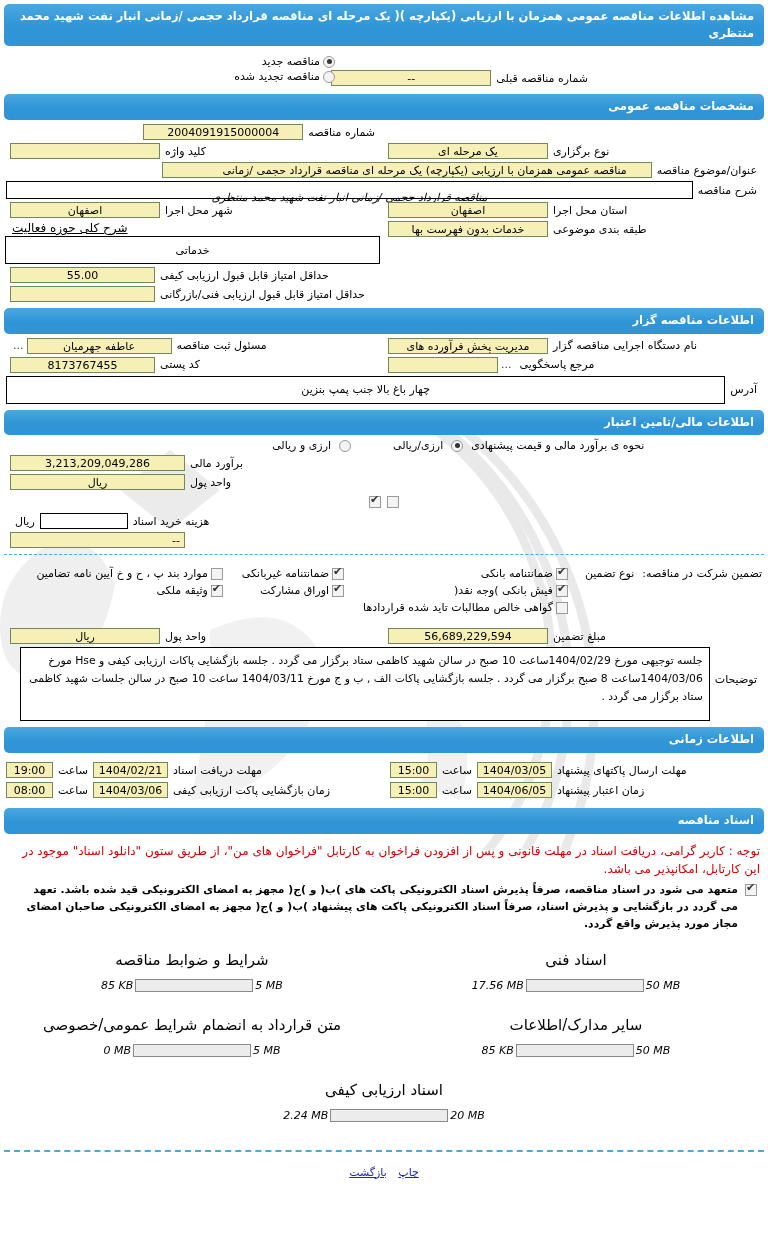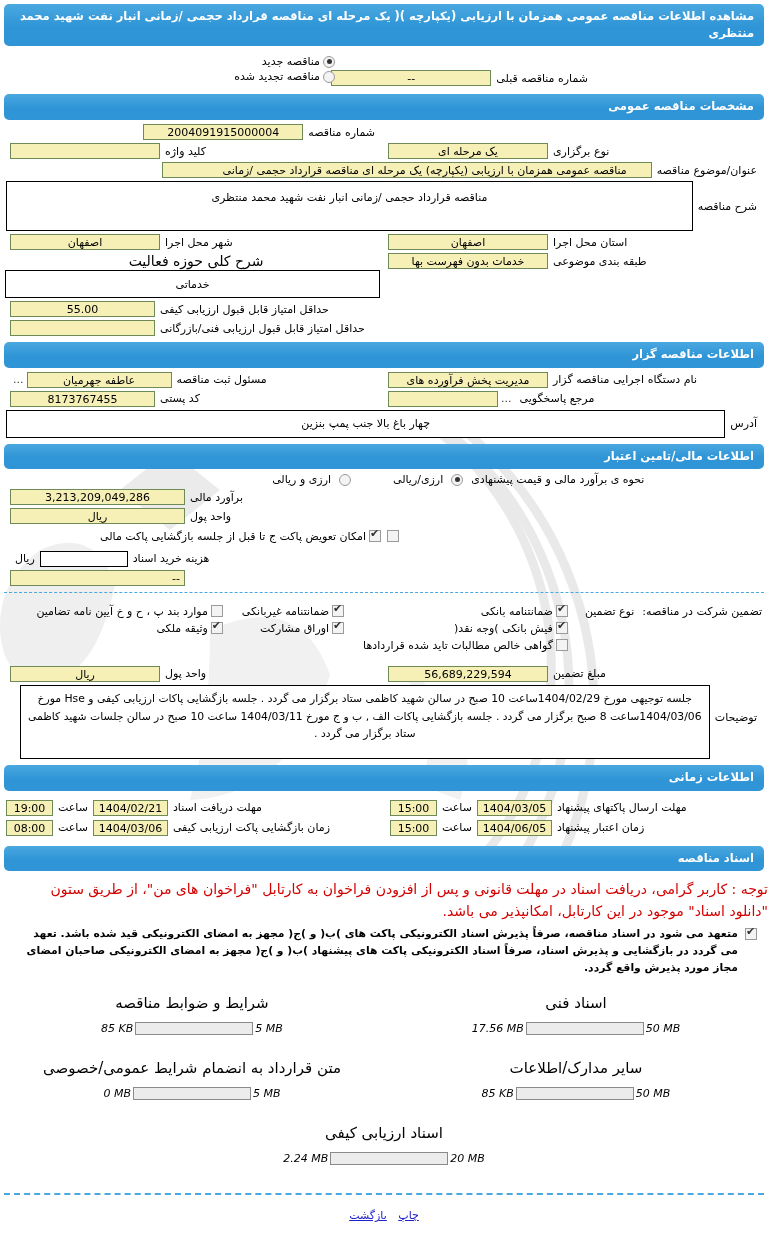--- a/index.html
+++ b/index.html
@@ -346,7 +346,7 @@
 
   <div class="row">
     <span class="lbl">شرح مناقصه</span>
-    <span class="box" style="width:728px;height:50px;line-height:26px;">مناقصه قرارداد حجمی /زمانی انبار نفت شهید محمد منتظری</span>
+    <span class="box" style="width:728px;height:18px;line-height:26px;font-style:italic;">مناقصه قرارداد حجمی /زمانی انبار نفت شهید محمد منتظری</span>
   </div>
 
   <div class="row">

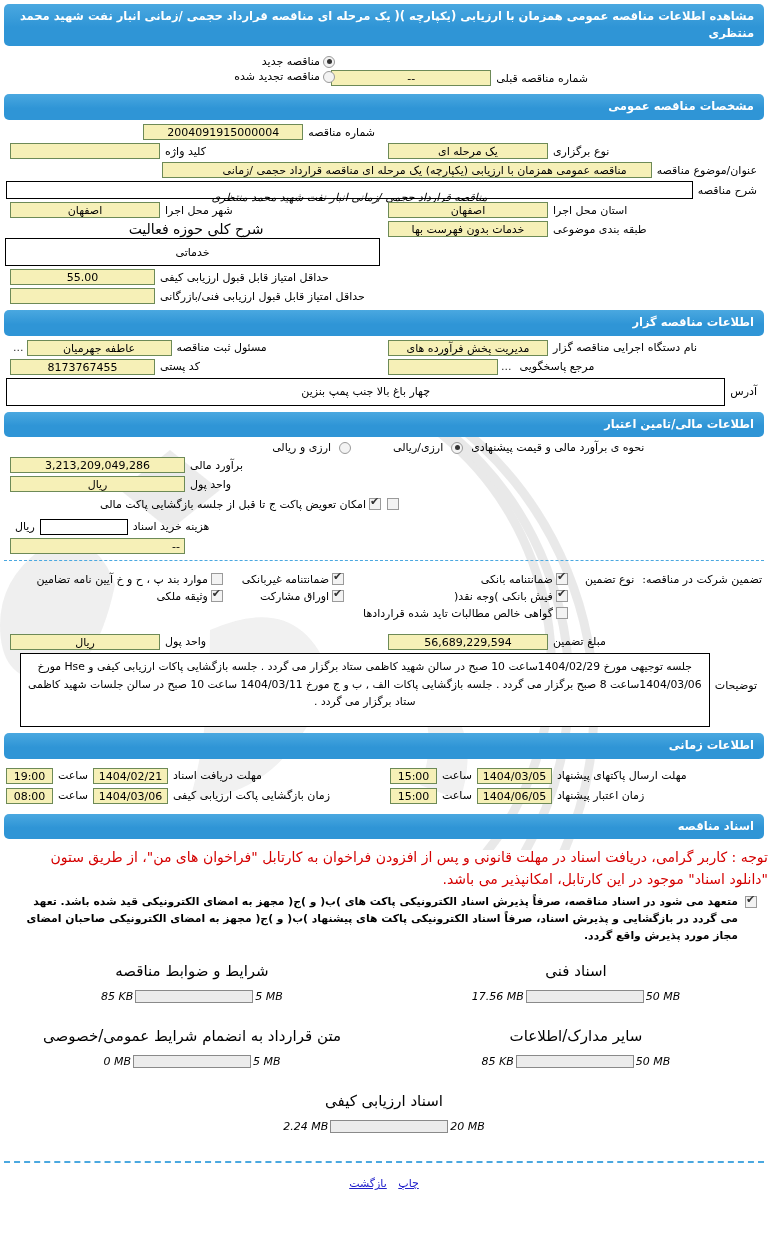--- a/index.html
+++ b/index.html
@@ -162,11 +162,12 @@
 
   .activity-wrap { position: relative; }
   .activity-cap {
-    font-size: 14px;
+    font-size: 12px;
     color: #000;
-    text-align: center;
+    text-align: left;
     padding-left: 2px;
     margin-bottom: 1px;
+    text-decoration: underline;
   }
 
   .note-red {

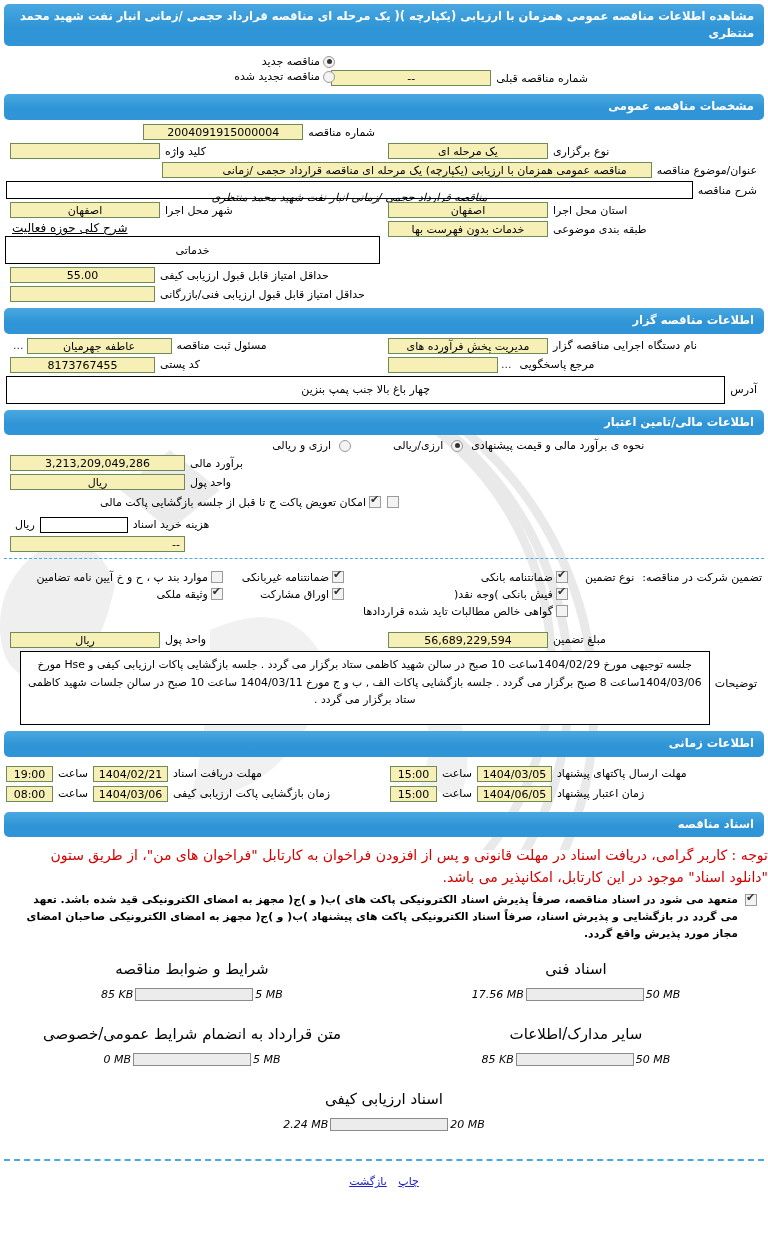--- a/index.html
+++ b/index.html
@@ -451,7 +451,6 @@
     </div>
     <div style="width:50%;display:flex;align-items:flex-start;justify-content:flex-start;">
       <span class="cbx on" style="margin-top:1px;"></span>
-      <span class="pay-txt">امکان تعویض پاکت ج تا قبل از جلسه بازگشایی پاکت مالی</span>
     </div>
   </div>
 

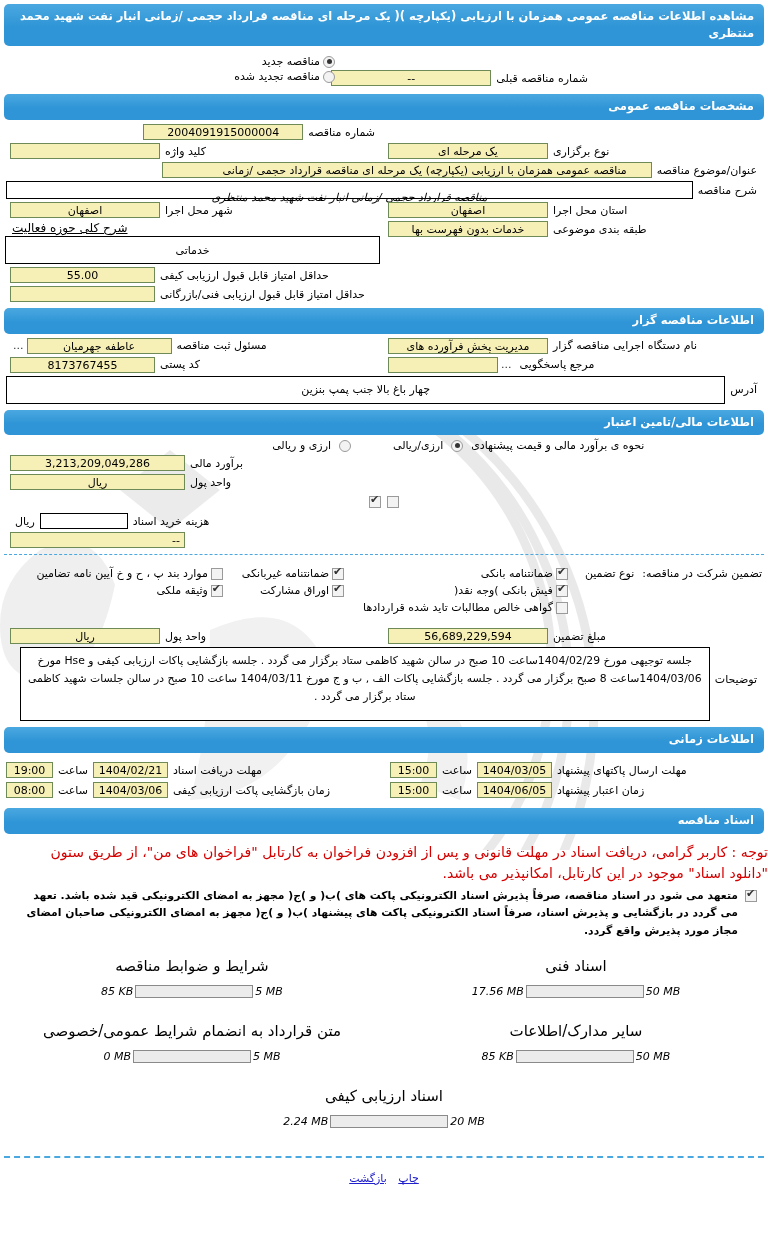--- a/index.html
+++ b/index.html
@@ -525,7 +525,7 @@
 
   <div class="row" style="align-items:flex-start;">
     <span class="lbl" style="padding-top:26px;">توضیحات</span>
-    <span class="box" style="width:690px;height:74px;line-height:1.65;font-size:10.8px;padding:4px 6px;">جلسه توجیهی مورخ 1404/02/29ساعت 10 صبح در سالن شهید کاظمی ستاد برگزار می گردد . جلسه بازگشایی پاکات ارزیابی کیفی و Hse مورخ 1404/03/06ساعت 8 صبح برگزار می گردد . جلسه بازگشایی پاکات الف , ب و ج مورخ 1404/03/11 ساعت 10 صبح در سالن جلسات شهید کاظمی ستاد برگزار می گردد .</span>
+    <span class="box" style="width:690px;height:74px;text-align:right;line-height:1.65;font-size:10.8px;padding:4px 6px;">جلسه توجیهی مورخ 1404/02/29ساعت 10 صبح در سالن شهید کاظمی ستاد برگزار می گردد . جلسه بازگشایی پاکات ارزیابی کیفی و Hse مورخ 1404/03/06ساعت 8 صبح برگزار می گردد . جلسه بازگشایی پاکات الف , ب و ج مورخ 1404/03/11 ساعت 10 صبح در سالن جلسات شهید کاظمی ستاد برگزار می گردد .</span>
   </div>
 
   <div class="bar">اطلاعات زمانی</div>

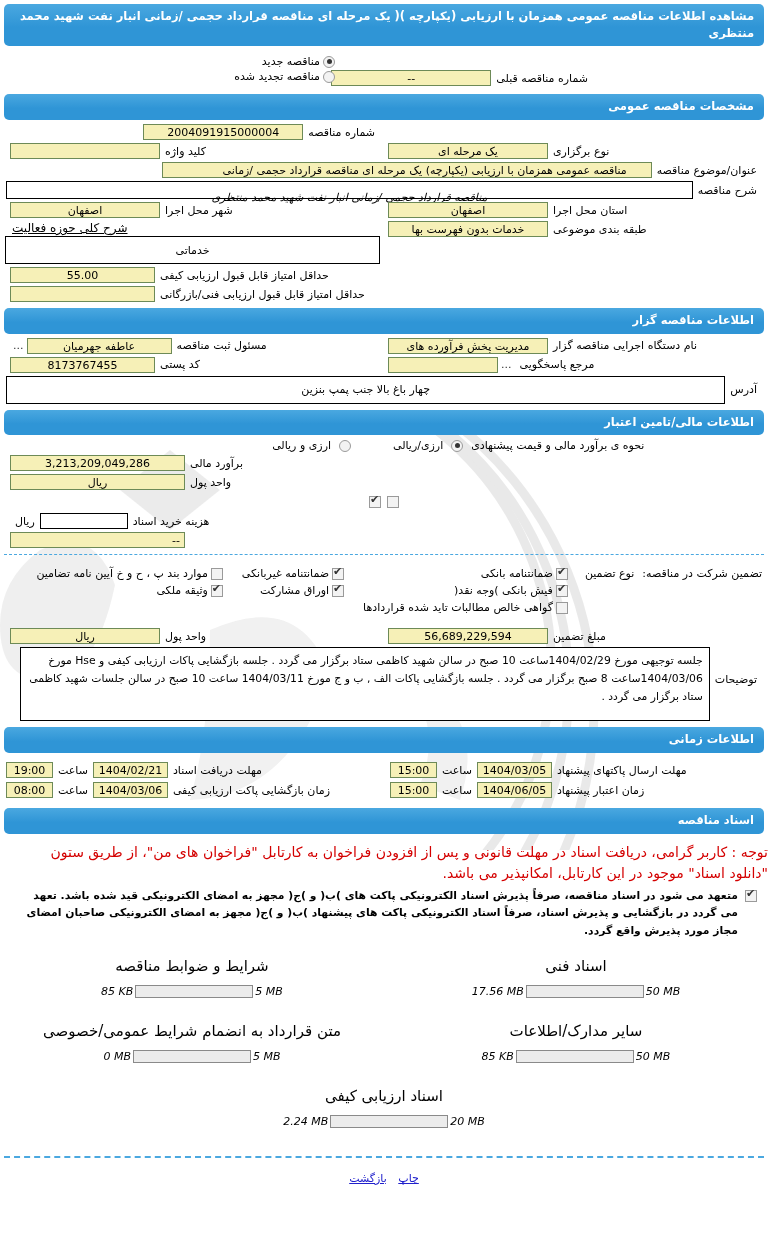--- a/index.html
+++ b/index.html
@@ -172,10 +172,10 @@
 
   .note-red {
     color: #d40000;
-    font-size: 14px;
+    font-size: 12px;
     line-height: 1.55;
     text-align: right;
-    padding: 4px 0 2px 8px;
+    padding: 4px 8px 2px 8px;
   }
   .note-bold {
     color: #000;

